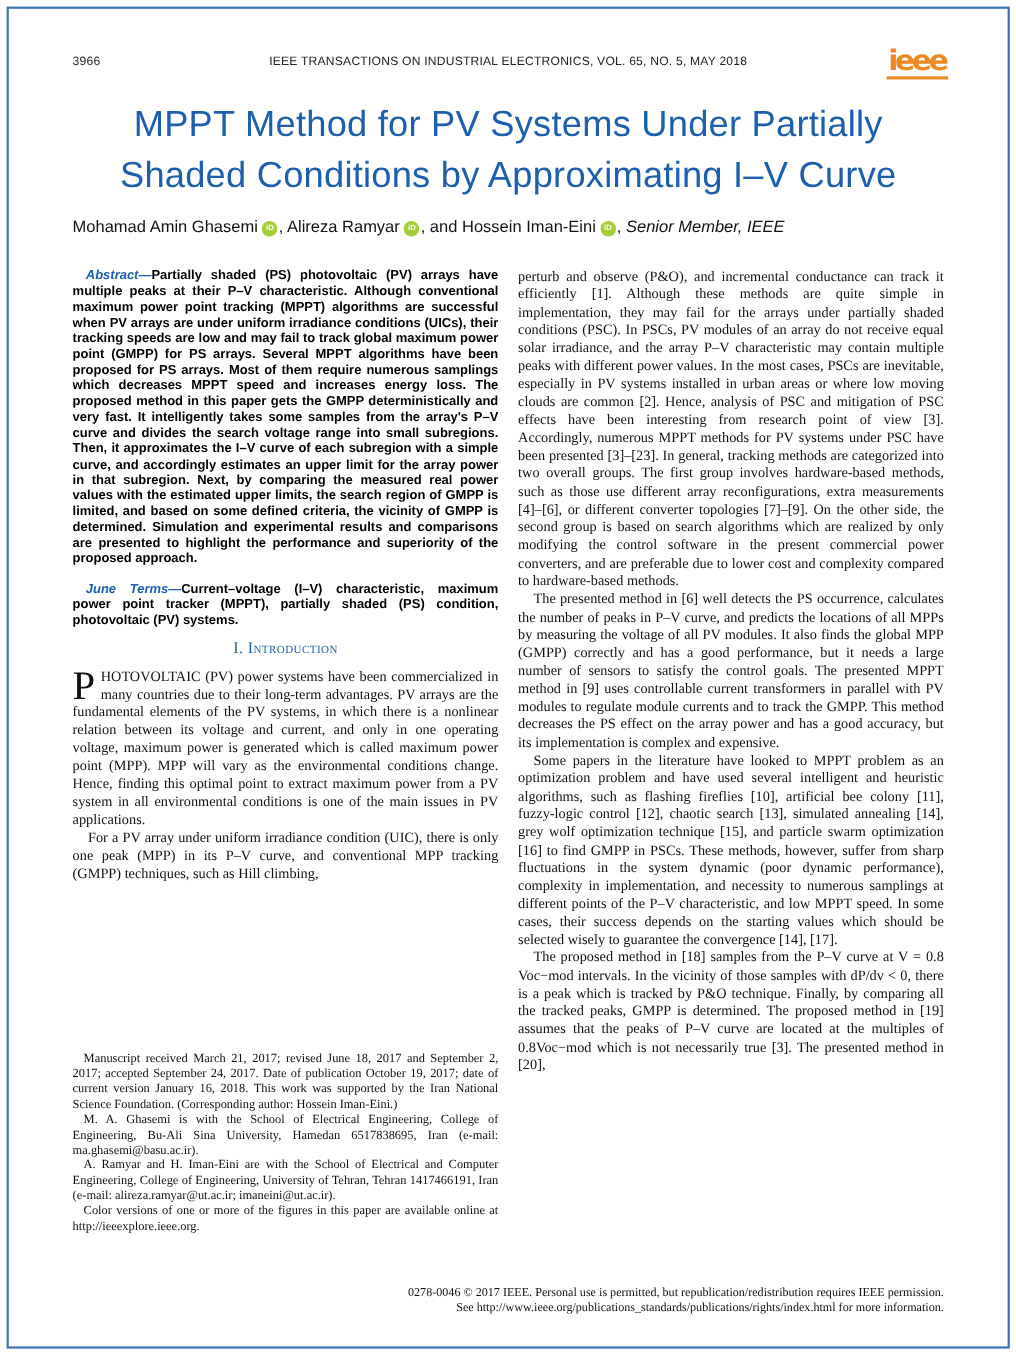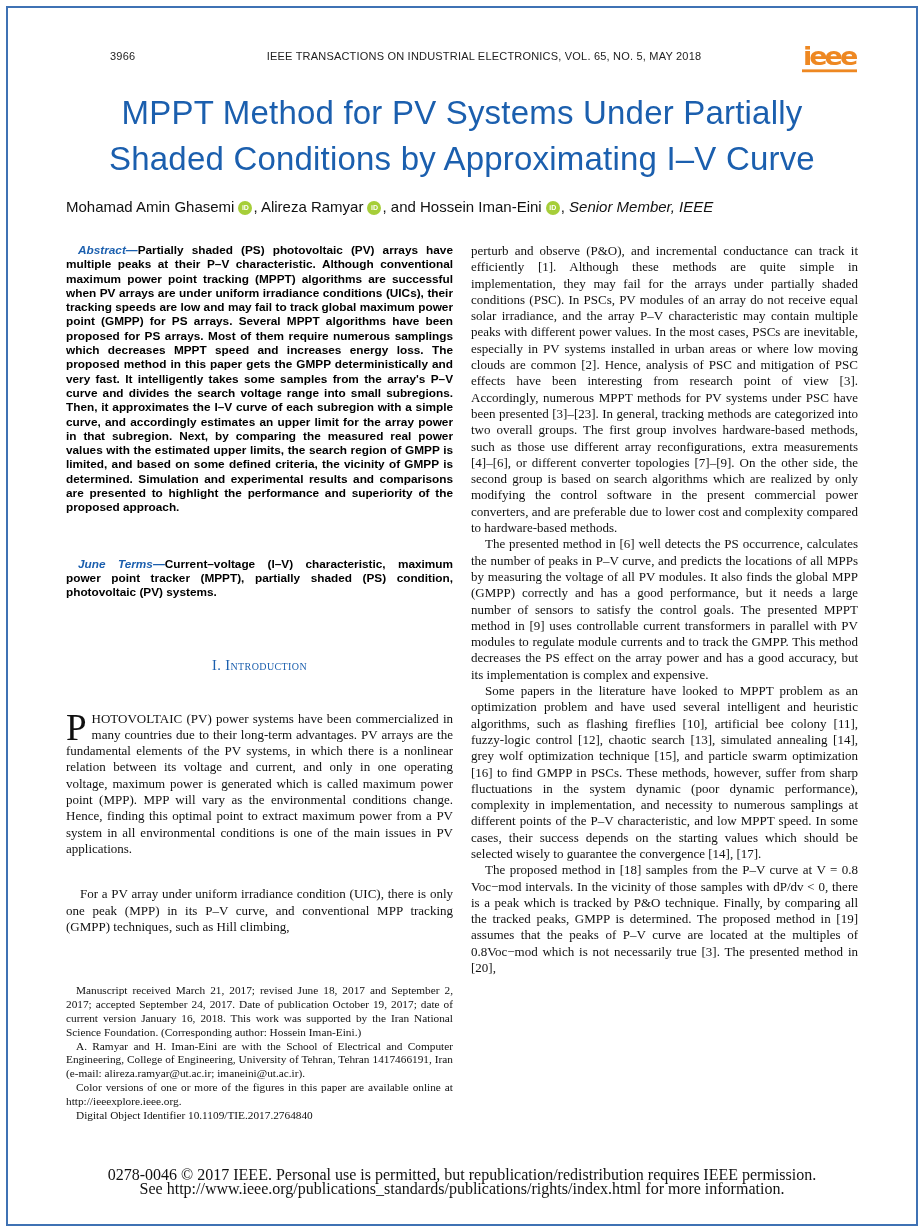--- a/index.html
+++ b/index.html
@@ -13,7 +13,7 @@
     position:absolute; inset:6px; border:2px solid #3f72b4; pointer-events:none; z-index:5;
   }
   
-  .header { position:relative; height:26px; font-family:"Liberation Sans", sans-serif; font-size:11px; color:#222;margin-left:44px; }
+  .header { position:relative; height:26px; font-family:"Liberation Sans", sans-serif; font-size:11px; color:#222; }
   .page-num { position:absolute; left:0; top:6px; letter-spacing:.2px; }
   .journal { position:absolute; left:50%; top:6px; transform:translateX(-50%); white-space:nowrap; letter-spacing:.2px; }
   .logo {

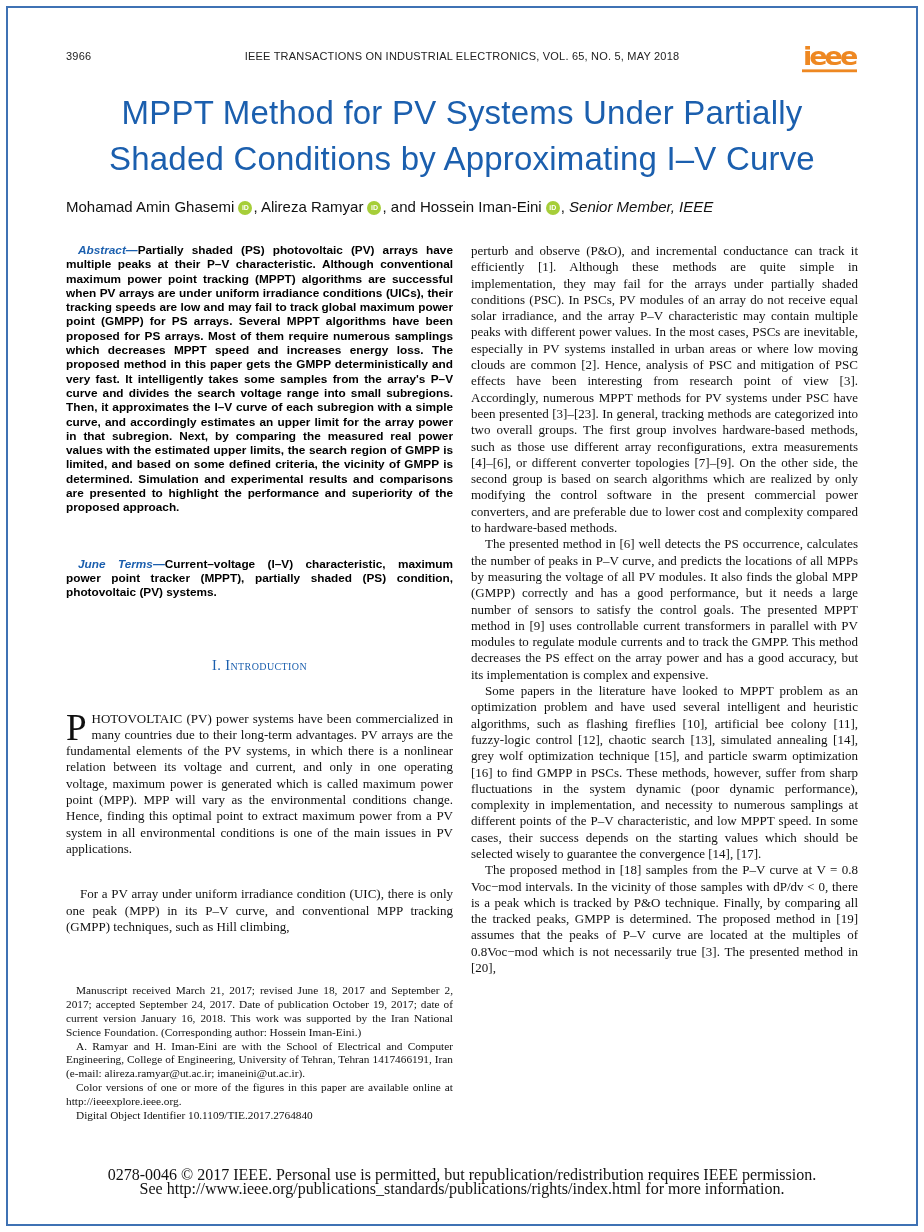--- a/index.html
+++ b/index.html
@@ -18,7 +18,7 @@
   .journal { position:absolute; left:50%; top:6px; transform:translateX(-50%); white-space:nowrap; letter-spacing:.2px; }
   .logo {
     position:absolute; right:-8px; top:-6px; width:64px; height:40px;
-    display:flex; align-items:center; justify-content:flex-start;
+    display:flex; align-items:center; justify-content:center;
   }
   .logo span {
     font-family:"DejaVu Sans", sans-serif; font-weight:bold; font-size:27px;

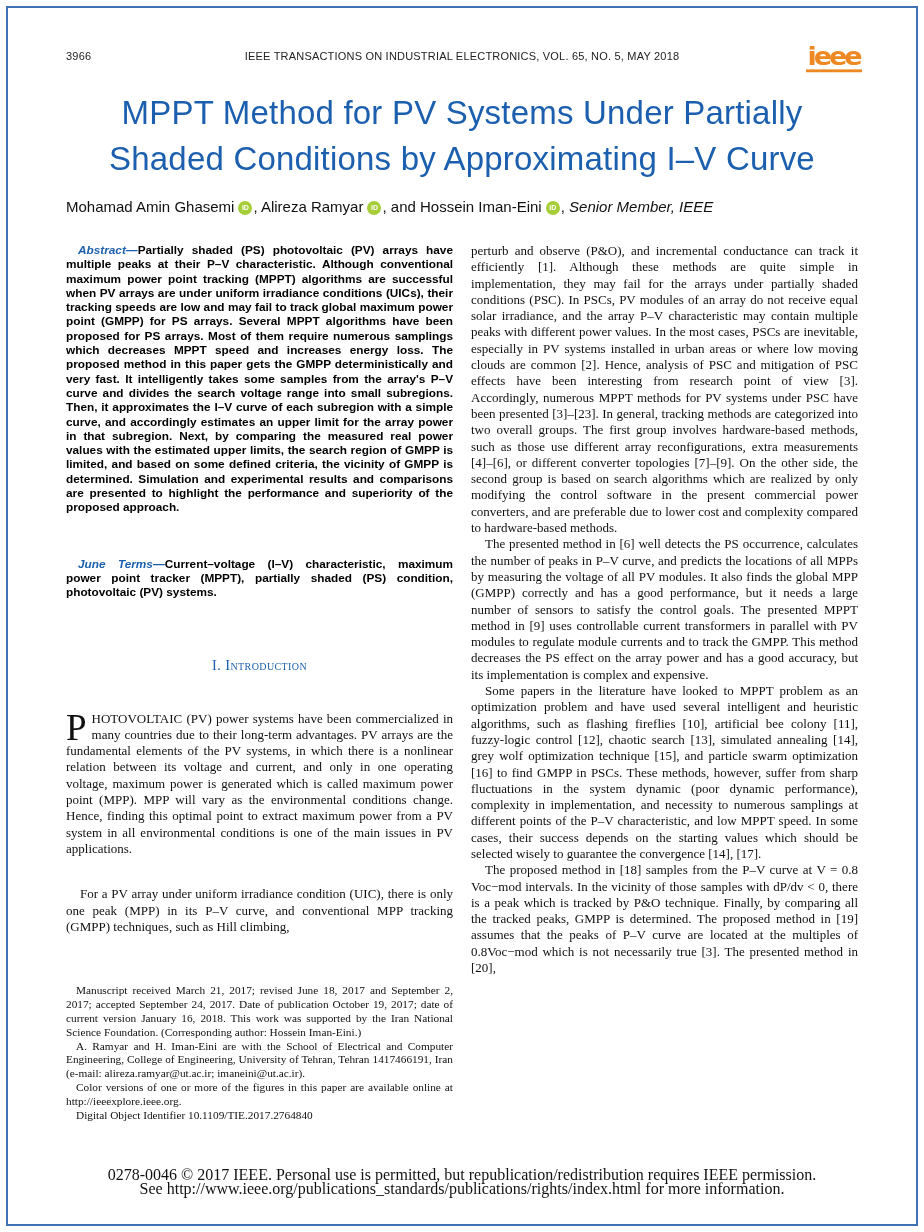--- a/index.html
+++ b/index.html
@@ -46,7 +46,7 @@
   
   .columns { display:flex; gap:18px; margin-top:28px; height:880px; overflow:hidden; }
   .col { width:387px; }
-  .col.left { display:flex; flex-direction:column;gap:29px; }
+  .col.left { display:flex; flex-direction:column; }
   .abstract, .index-terms {
     font-family:"Liberation Sans", sans-serif; font-weight:bold; font-size:11.8px;
     line-height:14.3px; text-align:justify; text-indent:12px; color:#000;

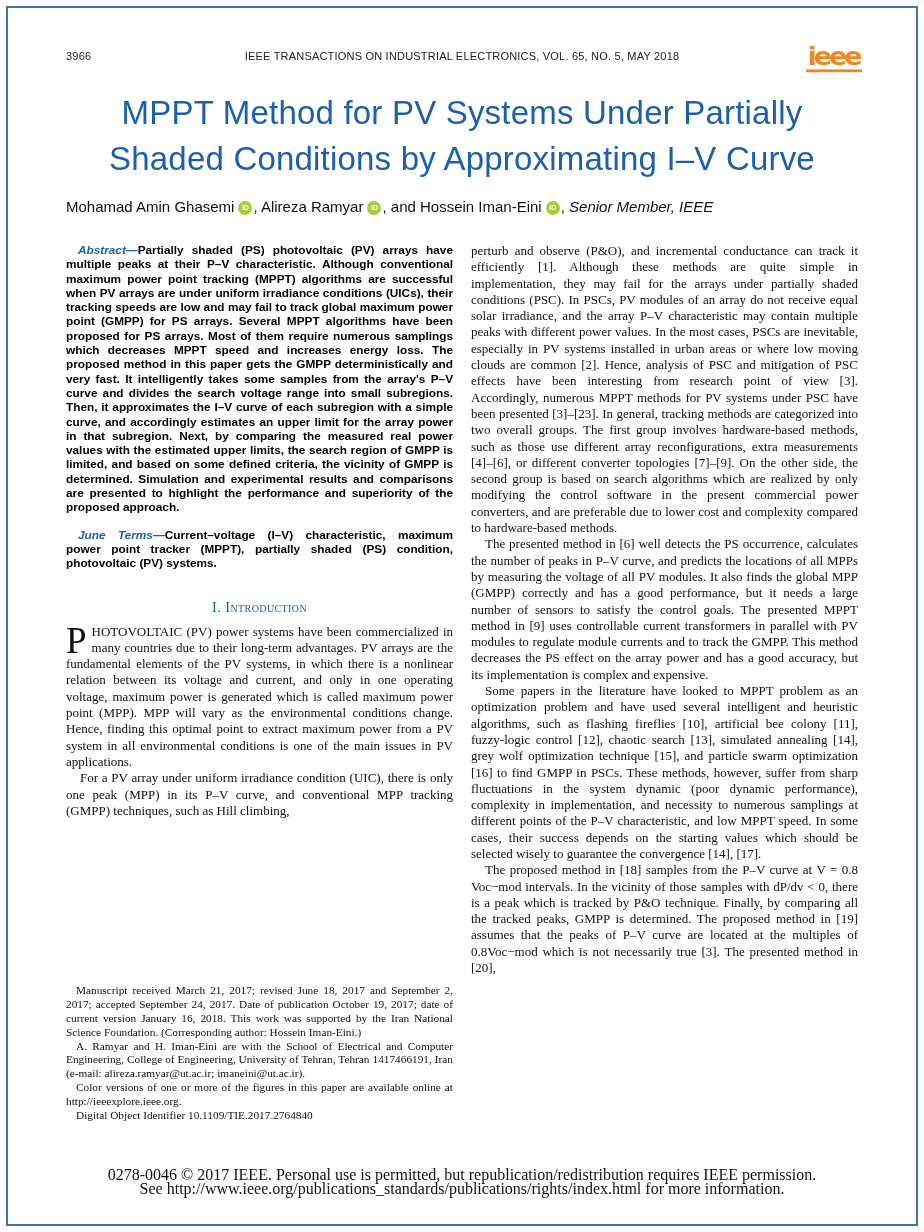--- a/index.html
+++ b/index.html
@@ -54,7 +54,7 @@
   .index-terms { margin-top:13px; }
   .lead-label { color:#1b5fae; font-style:italic; }
   .section-heading {
-    margin:28px 0 8px 0; text-align:center; color:#1b5fae; font-weight:normal;
+    margin:11px 0 8px 0; text-align:center; color:#1b5fae; font-weight:normal;
     font-family:"Liberation Serif", serif; font-size:14.5px; font-variant:small-caps; letter-spacing:.4px;
   }
   .body-par { font-size:13px; line-height:16.3px; text-align:justify; }

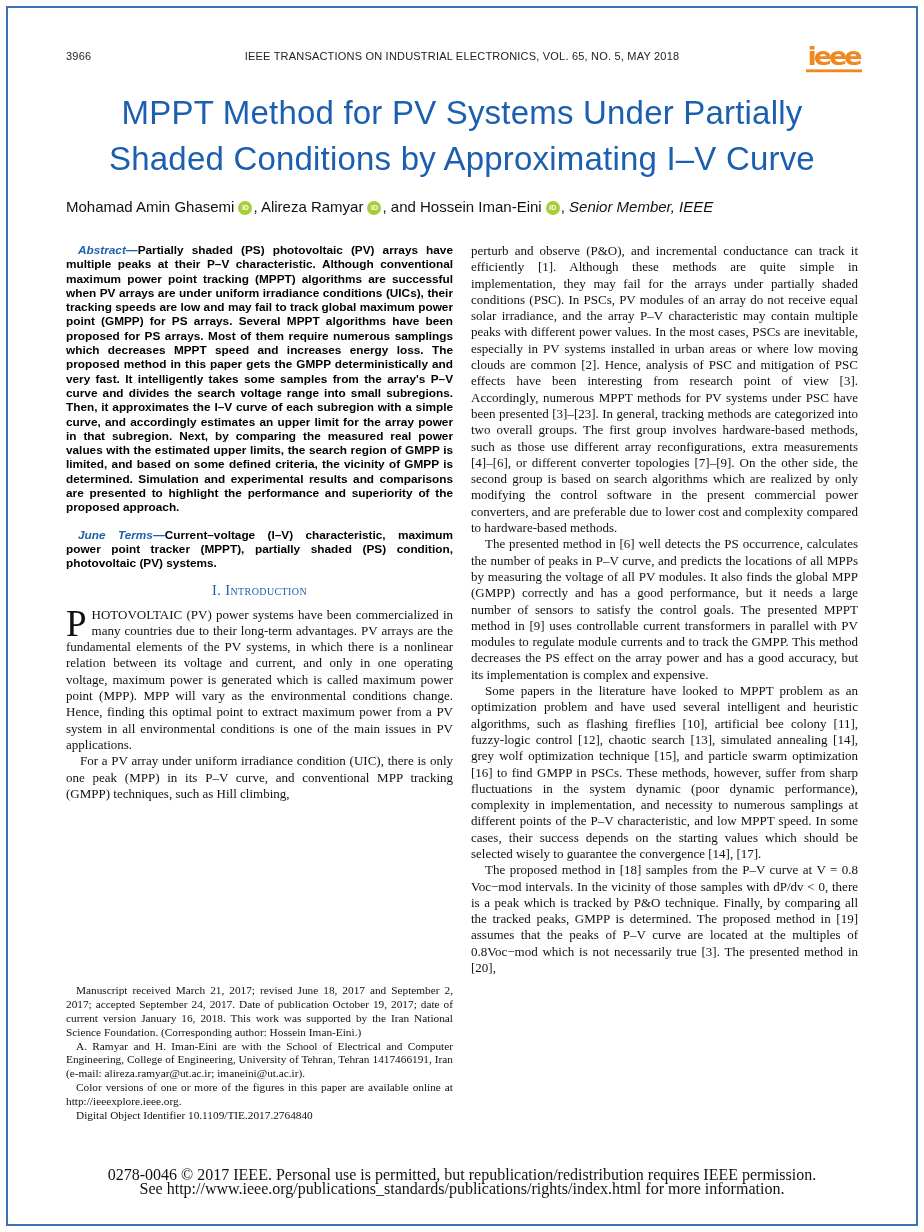--- a/index.html
+++ b/index.html
@@ -113,6 +113,7 @@
 
     <div class="footnotes">
       <p>Manuscript received March 21, 2017; revised June 18, 2017 and September 2, 2017; accepted September 24, 2017. Date of publication October 19, 2017; date of current version January 16, 2018. This work was supported by the Iran National Science Foundation. (Corresponding author: Hossein Iman-Eini.)</p>
+      <p>M. A. Ghasemi is with the School of Electrical Engineering, College of Engineering, Bu-Ali Sina University, Hamedan 6517838695, Iran (e-mail: ma.ghasemi@basu.ac.ir).</p>
       <p>A. Ramyar and H. Iman-Eini are with the School of Electrical and Computer Engineering, College of Engineering, University of Tehran, Tehran 1417466191, Iran (e-mail: alireza.ramyar@ut.ac.ir; imaneini@ut.ac.ir).</p>
       <p>Color versions of one or more of the figures in this paper are available online at http://ieeexplore.ieee.org.</p>
       <p>Digital Object Identifier 10.1109/TIE.2017.2764840</p>

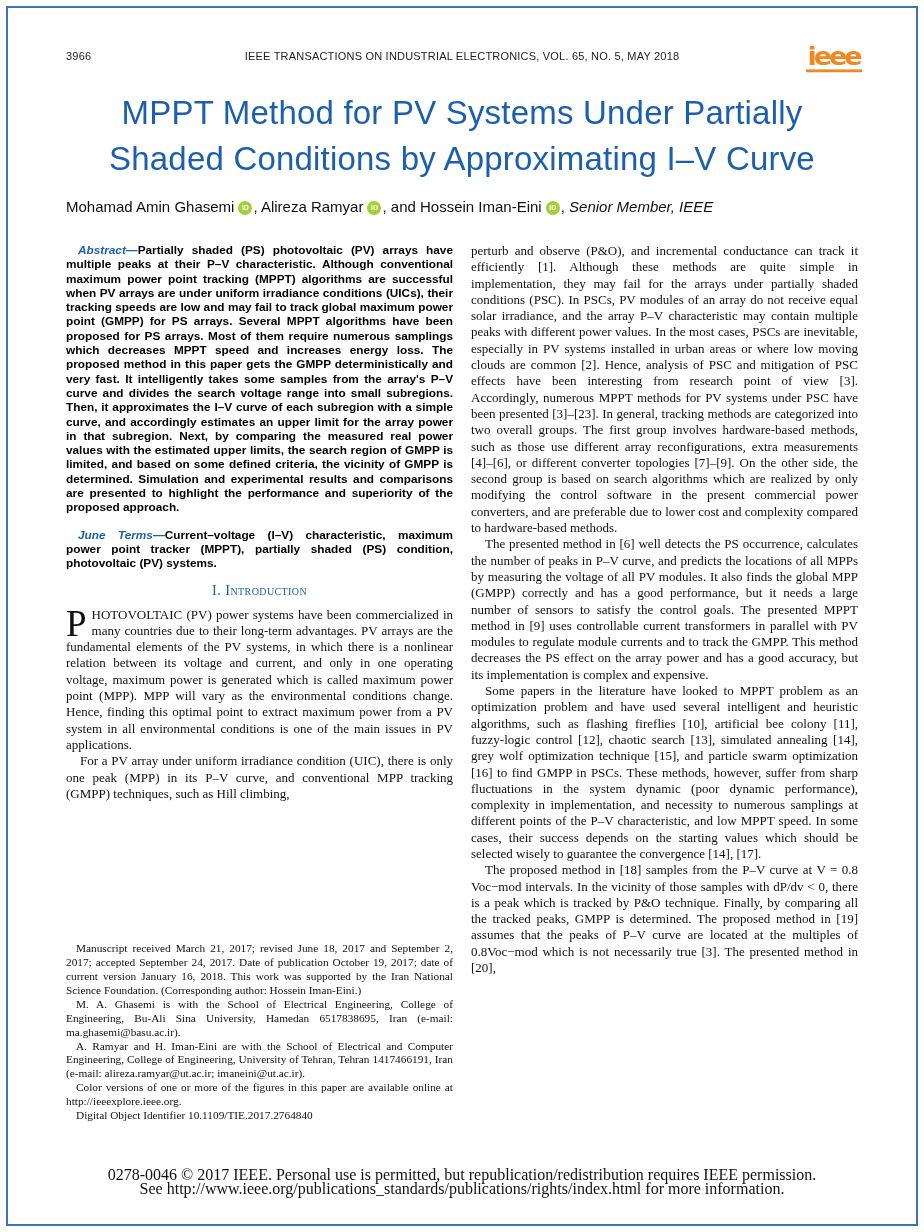--- a/index.html
+++ b/index.html
@@ -116,7 +116,6 @@
       <p>M. A. Ghasemi is with the School of Electrical Engineering, College of Engineering, Bu-Ali Sina University, Hamedan 6517838695, Iran (e-mail: ma.ghasemi@basu.ac.ir).</p>
       <p>A. Ramyar and H. Iman-Eini are with the School of Electrical and Computer Engineering, College of Engineering, University of Tehran, Tehran 1417466191, Iran (e-mail: alireza.ramyar@ut.ac.ir; imaneini@ut.ac.ir).</p>
       <p>Color versions of one or more of the figures in this paper are available online at http://ieeexplore.ieee.org.</p>
-      <p>Digital Object Identifier 10.1109/TIE.2017.2764840</p>
     </div>
   </div>
 

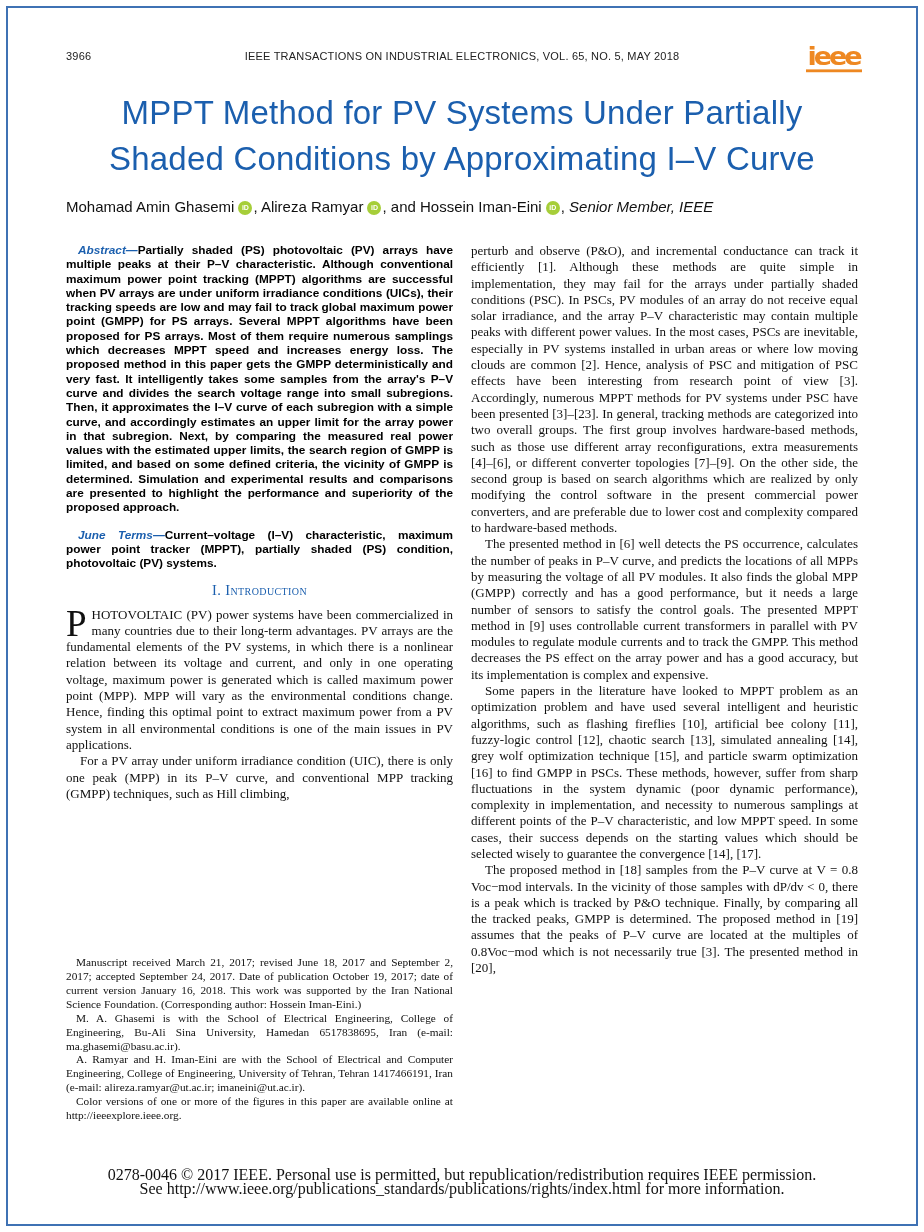--- a/index.html
+++ b/index.html
@@ -66,8 +66,8 @@
   .footnotes p { text-indent:10px; }
   
   .footer {
-    position:absolute; left:66px; right:66px; bottom:36px; text-align:center;
-    font-size:16px; line-height:14px; color:#111;
+    position:absolute; left:66px; right:66px; bottom:36px; text-align:right;
+    font-size:11px; line-height:14px; color:#111;
   }
 </style>
 </head>

